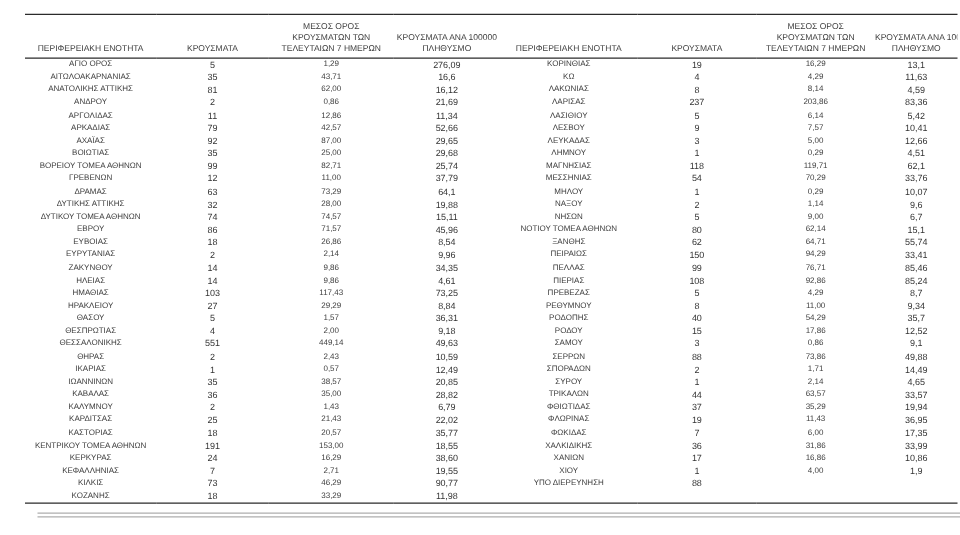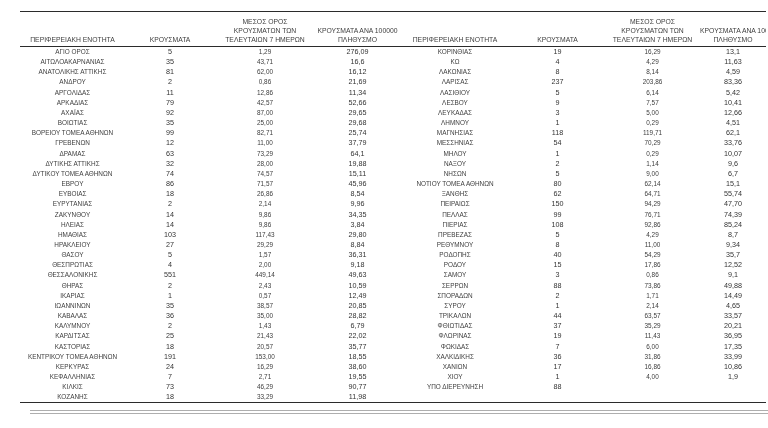--- a/index.html
+++ b/index.html
@@ -258,7 +258,7 @@
           <td class="c-region">ΠΕΙΡΑΙΩΣ</td>
           <td class="c-num">150</td>
           <td class="c-avg">94,29</td>
-          <td class="c-num">47,70</td>
+          <td class="c-num">33,41</td>
         </tr>
         <tr>
           <td class="c-region">ΖΑΚΥΝΘΟΥ</td>

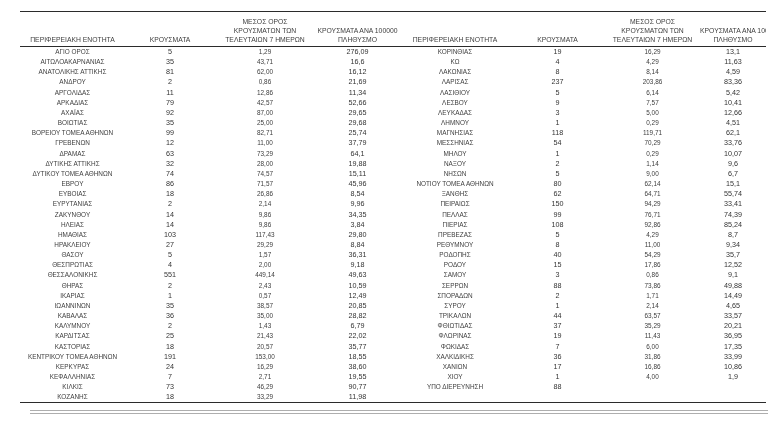--- a/index.html
+++ b/index.html
@@ -268,7 +268,7 @@
           <td class="c-region">ΠΕΛΛΑΣ</td>
           <td class="c-num">99</td>
           <td class="c-avg">76,71</td>
-          <td class="c-num">74,39</td>
+          <td class="c-num">85,46</td>
         </tr>
         <tr>
           <td class="c-region">ΗΛΕΙΑΣ</td>

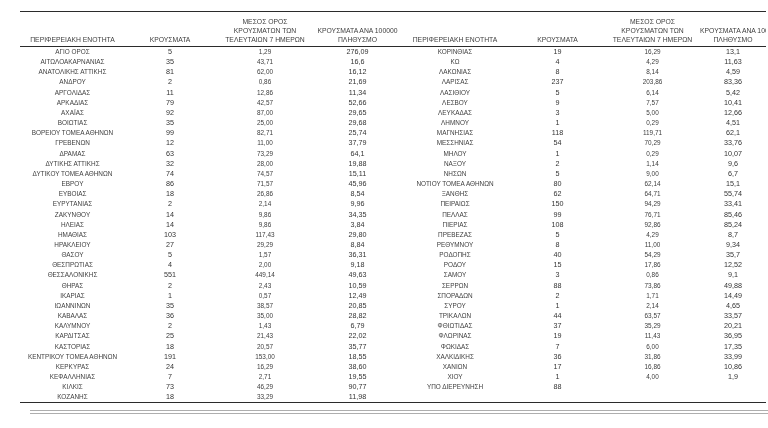--- a/index.html
+++ b/index.html
@@ -274,7 +274,7 @@
           <td class="c-region">ΗΛΕΙΑΣ</td>
           <td class="c-num">14</td>
           <td class="c-avg">9,86</td>
-          <td class="c-num">3,84</td>
+          <td class="c-num">4,61</td>
           <td class="c-region">ΠΙΕΡΙΑΣ</td>
           <td class="c-num">108</td>
           <td class="c-avg">92,86</td>

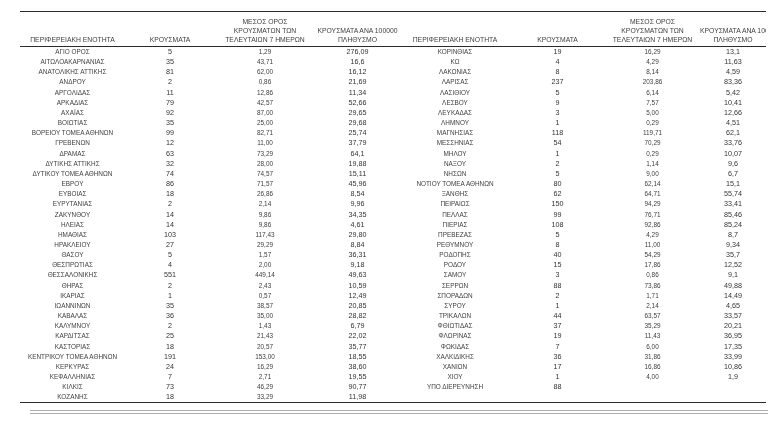--- a/index.html
+++ b/index.html
@@ -284,7 +284,7 @@
           <td class="c-region">ΗΜΑΘΙΑΣ</td>
           <td class="c-num">103</td>
           <td class="c-avg">117,43</td>
-          <td class="c-num">29,80</td>
+          <td class="c-num">73,25</td>
           <td class="c-region">ΠΡΕΒΕΖΑΣ</td>
           <td class="c-num">5</td>
           <td class="c-avg">4,29</td>

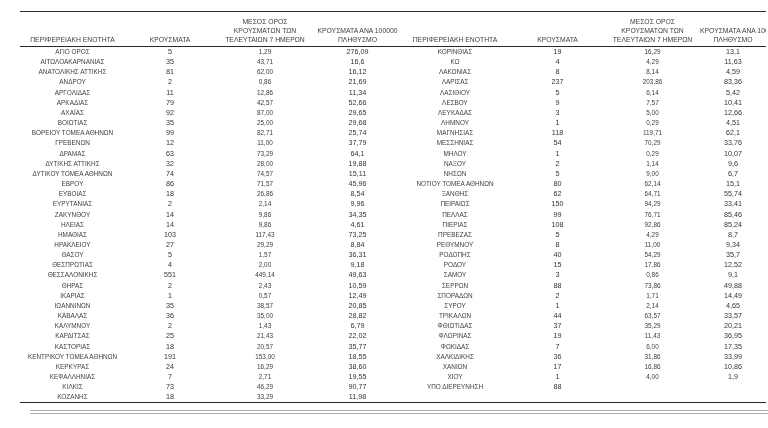--- a/index.html
+++ b/index.html
@@ -378,7 +378,7 @@
           <td class="c-region">ΦΘΙΩΤΙΔΑΣ</td>
           <td class="c-num">37</td>
           <td class="c-avg">35,29</td>
-          <td class="c-num">20,21</td>
+          <td class="c-num">19,94</td>
         </tr>
         <tr>
           <td class="c-region">ΚΑΡΔΙΤΣΑΣ</td>

